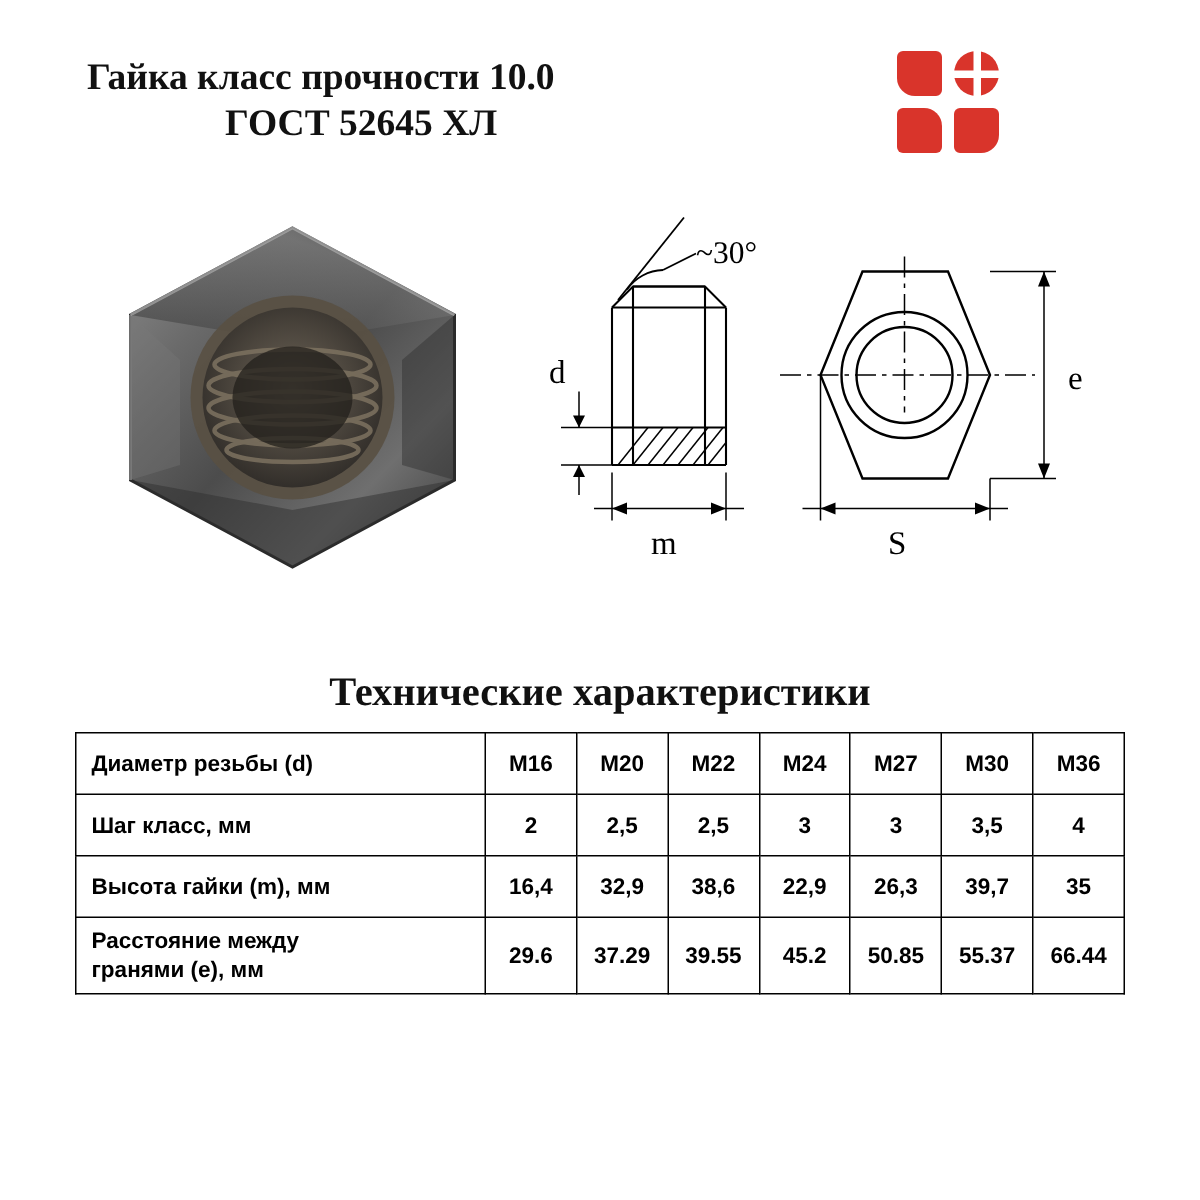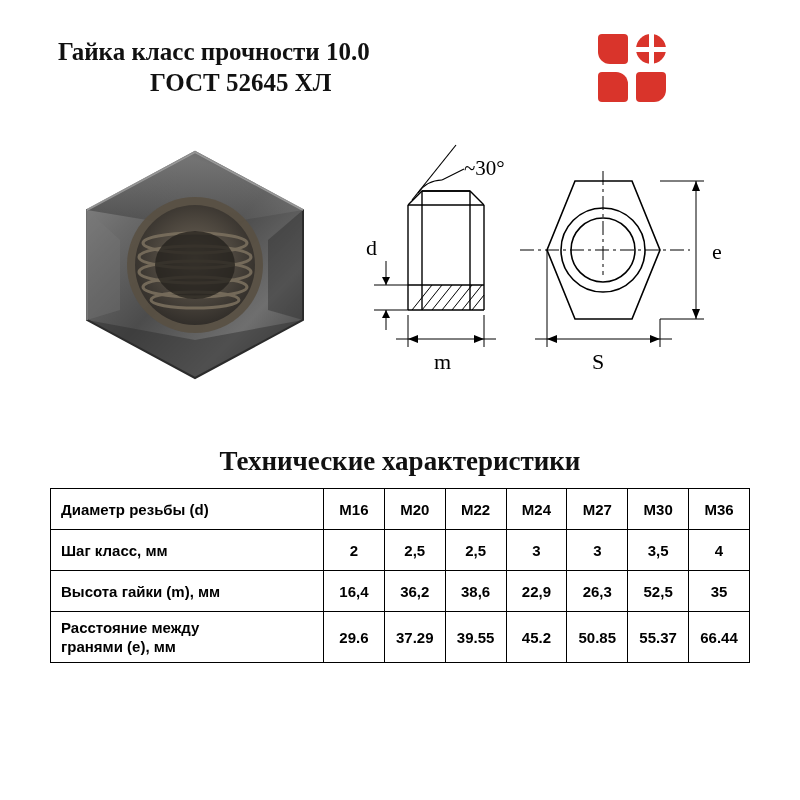--- a/index.html
+++ b/index.html
@@ -323,7 +323,7 @@
       <tr>
         <td class="rowlabel">Высота гайки (m), мм</td>
         <td>16,4</td>
-        <td>36,2</td>
+        <td>32,9</td>
         <td>38,6</td>
         <td>22,9</td>
         <td>26,3</td>

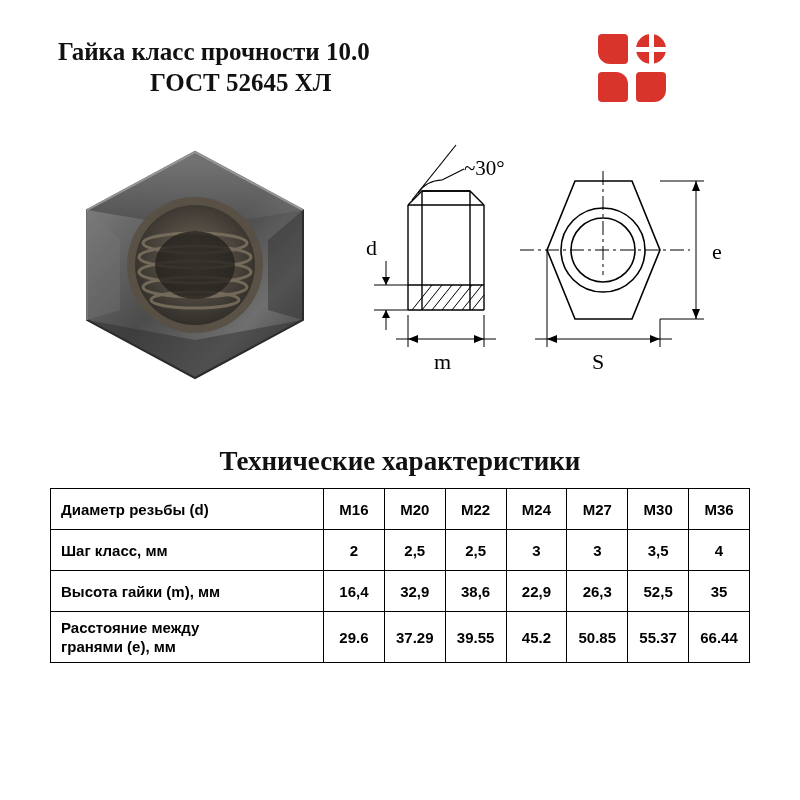--- a/index.html
+++ b/index.html
@@ -327,7 +327,7 @@
         <td>38,6</td>
         <td>22,9</td>
         <td>26,3</td>
-        <td>52,5</td>
+        <td>39,7</td>
         <td>35</td>
       </tr>
       <tr>

